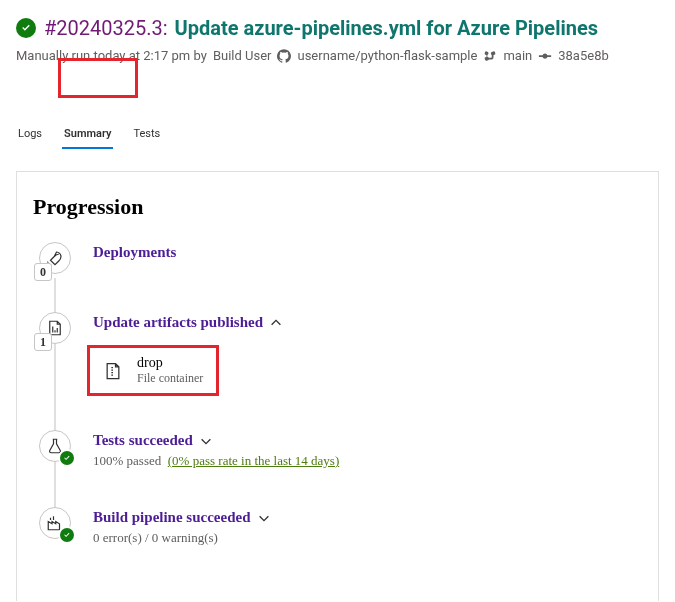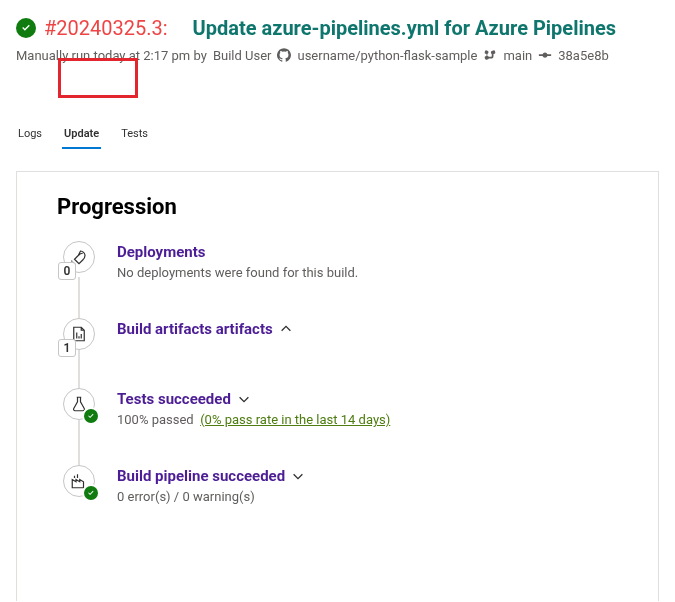--- a/index.html
+++ b/index.html
@@ -20,7 +20,7 @@
   }
   .success-big svg { width: 12px; height: 12px; }
   .title { font-size: 20px; font-weight: 400; }
-  .title .buildnum { color: #ef4444; margin-right: 20px;}
+  .title .buildnum { color: #701a75; margin-right: 2px;}
   .title .buildname { font-weight: 700; color: #0f766e; }
   .meta {
     margin-top: 8px; color: #605e5c; font-size: 13px;

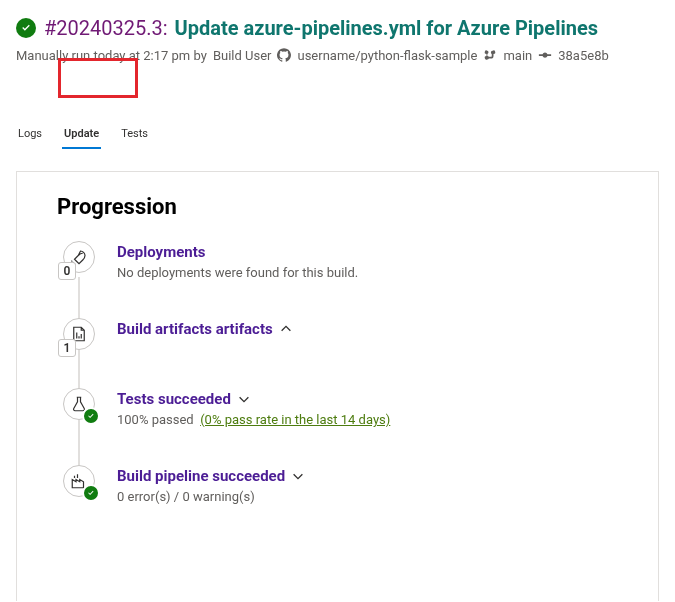--- a/index.html
+++ b/index.html
@@ -24,7 +24,7 @@
   .title .buildname { font-weight: 700; color: #0f766e; }
   .meta {
     margin-top: 8px; color: #605e5c; font-size: 13px;
-    display: flex; align-items: flex-start; flex-wrap: wrap; gap: 6px;
+    display: flex; align-items: flex-end; flex-wrap: wrap; gap: 6px;
   }
   .meta svg { width: 14px; height: 14px; flex: 0 0 14px; }
 

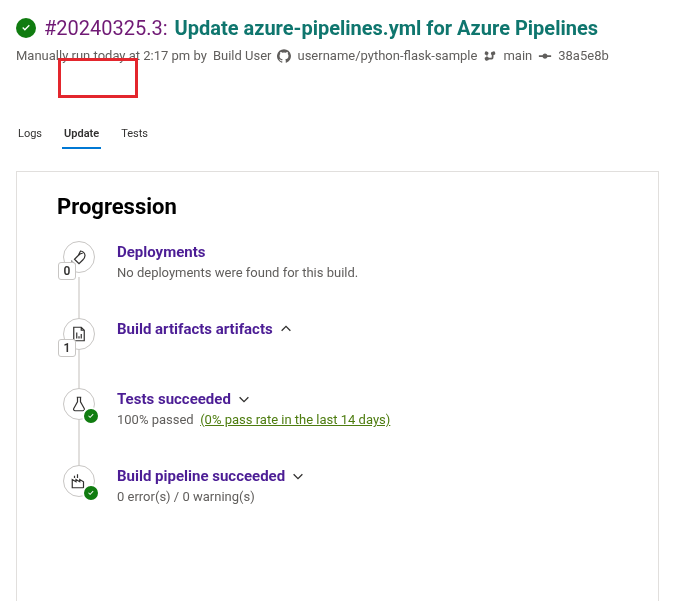--- a/index.html
+++ b/index.html
@@ -127,7 +127,7 @@
 <div class="tabs-wrap">
   <div class="tabs">
     <div class="tab">Logs</div>
-    <div class="tab active">Update</div>
+    <div class="tab active">Summary</div>
     <div class="tab">Tests</div>
   </div>
   <div class="highlight-box" style="left:42px; top:-5px; width:80px; height:40px;"></div>

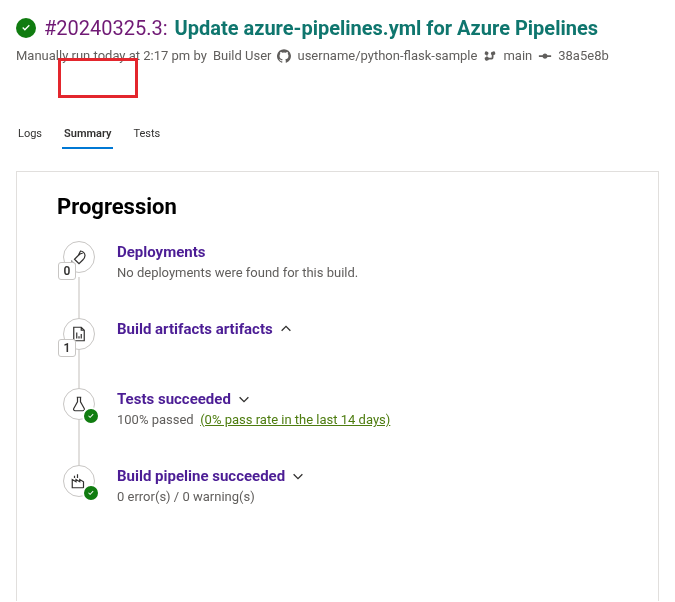--- a/index.html
+++ b/index.html
@@ -43,8 +43,9 @@
     margin-top: 22px;
     border: 1px solid #e1dfdd;
     border-bottom: none;
-    padding: 22px 24px 0 40px;
+    padding: 22px 24px 0 16px;
     min-height: 430px;
+    font-family: Liberation Serif, serif;
   }
   h2.progression { font-size: 22px; font-weight: 700; margin: 0 0 22px 0; color: #000;}
   .timeline { position: relative; margin-left: 6px;}

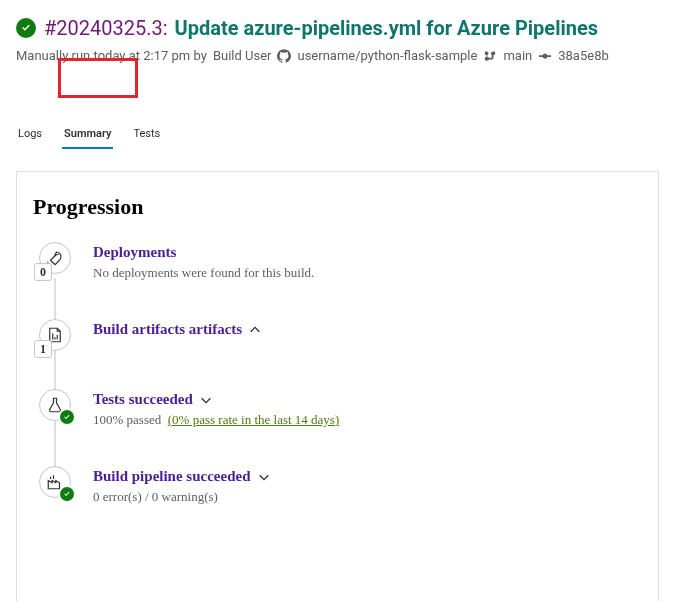--- a/index.html
+++ b/index.html
@@ -150,7 +150,6 @@
       </div>
       <div class="tl-body">
         <div class="tl-title">Deployments</div>
-        <div class="tl-sub">No deployments were found for this build.</div>
       </div>
     </div>
 

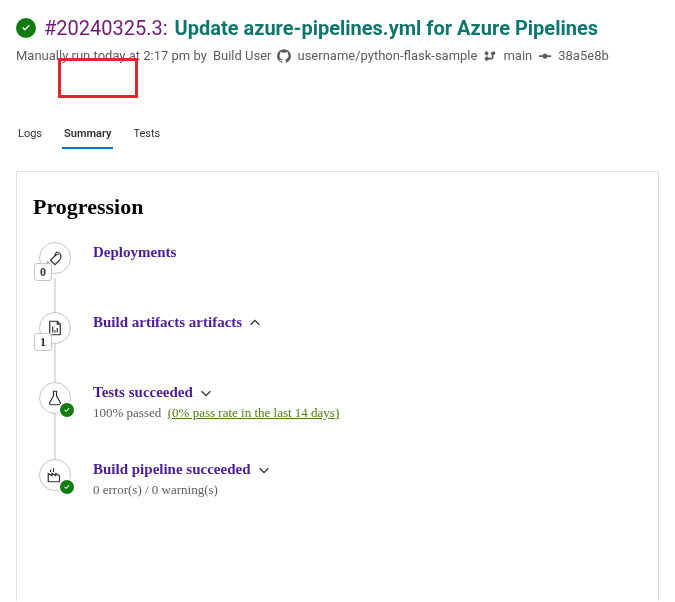--- a/index.html
+++ b/index.html
@@ -162,7 +162,7 @@
       </div>
       <div class="tl-body">
         <div class="tl-title">
-          <span>Build artifacts artifacts</span>
+          <span>Update artifacts published</span>
           <svg class="chev" viewBox="0 0 16 16">
               <path fill="none" stroke="#323130" stroke-width="1.5" d="m3 10 5-5 5 5"></path>
             </svg>

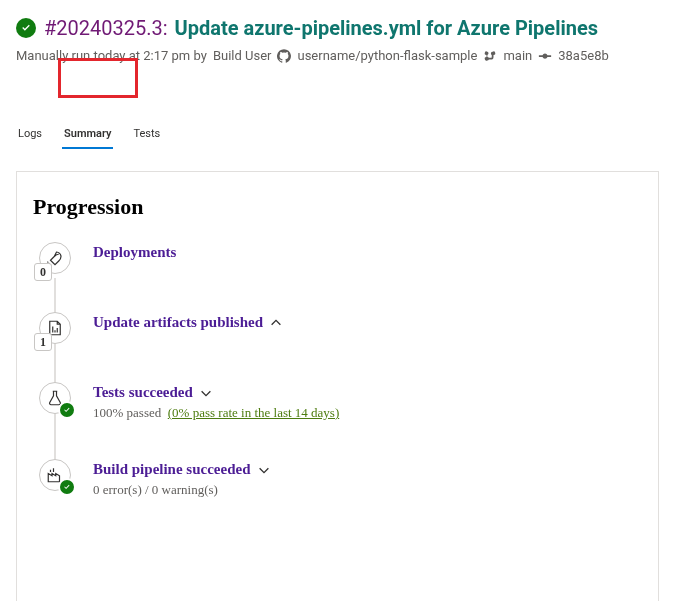--- a/index.html
+++ b/index.html
@@ -167,6 +167,20 @@
               <path fill="none" stroke="#323130" stroke-width="1.5" d="m3 10 5-5 5 5"></path>
             </svg>
         </div>
+        <div class="artifact-wrap">
+          <div class="artifact">
+            <div class="artifact-icon">
+              <svg viewBox="0 0 24 24">
+                  <path fill="none" stroke="#323130" stroke-width="1.5" d="M5 3h10l4 4v14H5zM15 3v4h4M10 8h2m-2 3h2m-2 3h2m-2 3h2"></path>
+                </svg>
+            </div>
+            <div>
+              <div class="artifact-name">drop</div>
+              <div class="artifact-type">File container</div>
+            </div>
+          </div>
+          <div class="highlight-box" style="left:-4px; top:-4px; right:-8px; bottom:-4px;"></div>
+        </div>
       </div>
     </div>
 

